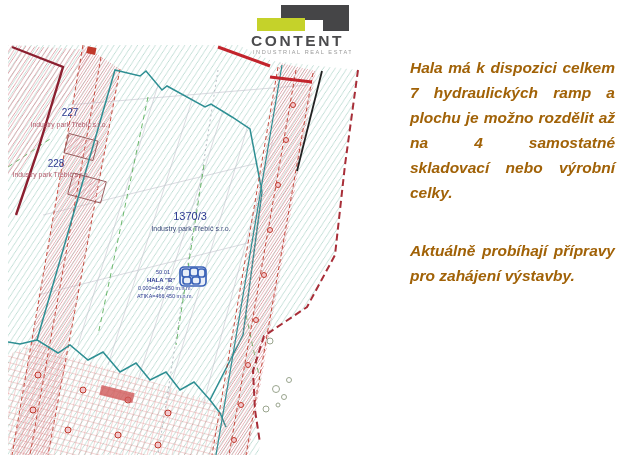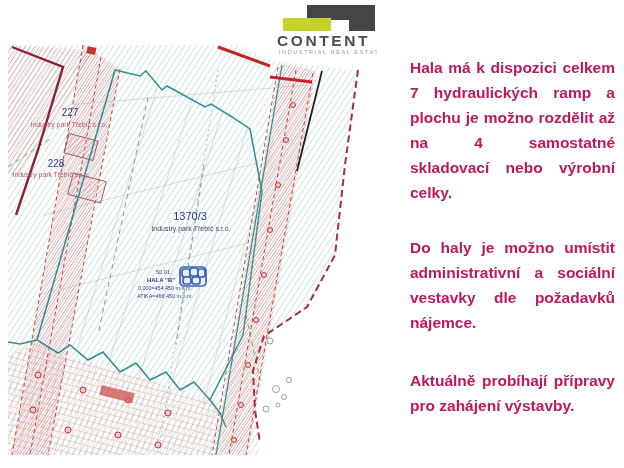--- a/index.html
+++ b/index.html
@@ -8,7 +8,7 @@
     overflow:hidden;font-family:"Liberation Sans",sans-serif;
   }
   
-  .logo{position:absolute;left:271px;top:3px;width:106px;height:54px;}
+  .logo{position:absolute;left:245px;top:3px;width:106px;height:54px;}
   
   .map{position:absolute;left:8px;top:45px;width:392px;height:410px;}
   

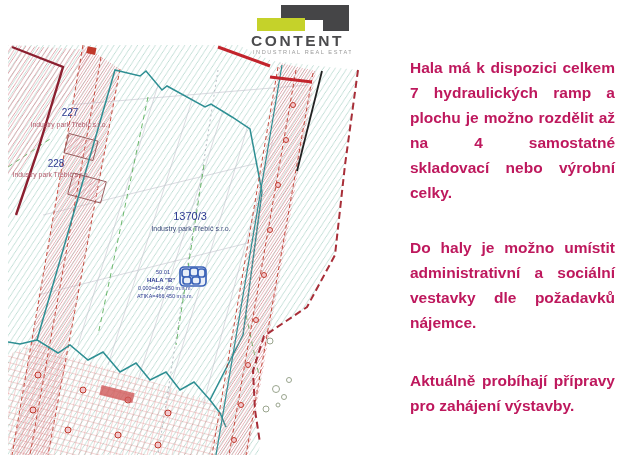--- a/index.html
+++ b/index.html
@@ -175,7 +175,7 @@
     </svg>
   </div>
 
-  <div class="text-col" style="color: #be185d;">
+  <div class="text-col" style="color: #a16207; font-style: italic;">
     <p class="p1">Hala má k dispozici celkem 7 hydraulických ramp a plochu je možno rozdělit až na 4 samostatné skladovací nebo výrobní celky.</p>
     <p class="p2">Do haly je možno umístit administrativní a sociální vestavky dle požadavků nájemce.</p>
     <p class="p3">Aktuálně probíhají přípravy pro zahájení výstavby.</p>

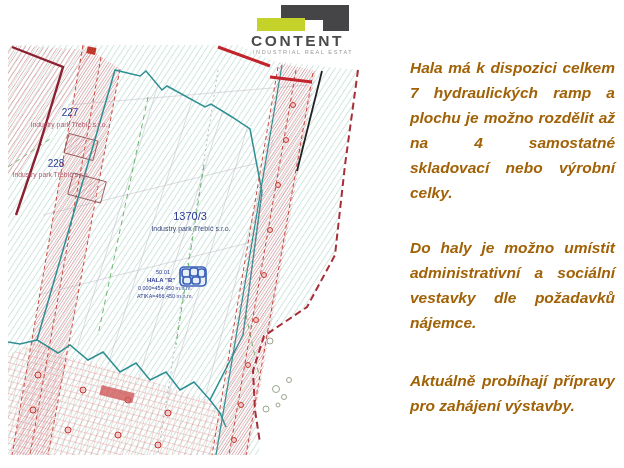--- a/index.html
+++ b/index.html
@@ -177,7 +177,6 @@
 
   <div class="text-col" style="color: #a16207; font-style: italic;">
     <p class="p1">Hala má k dispozici celkem 7 hydraulických ramp a plochu je možno rozdělit až na 4 samostatné skladovací nebo výrobní celky.</p>
-    <p class="p2">Do haly je možno umístit administrativní a sociální vestavky dle požadavků nájemce.</p>
     <p class="p3">Aktuálně probíhají přípravy pro zahájení výstavby.</p>
   </div>
 

